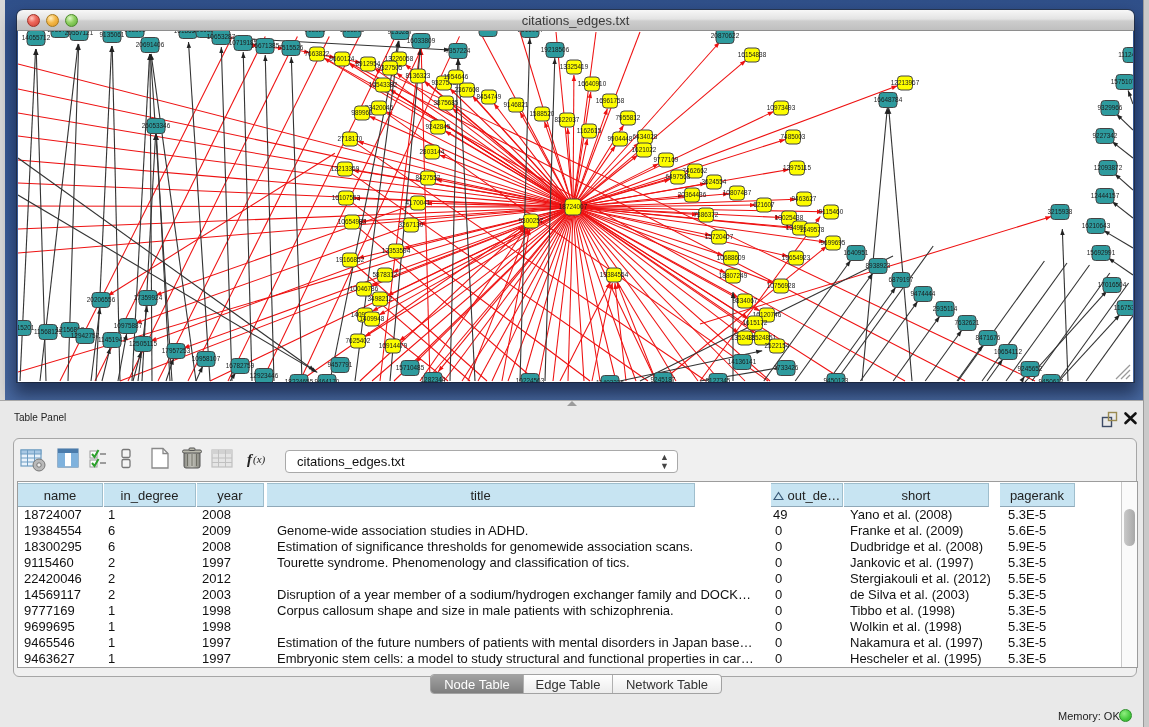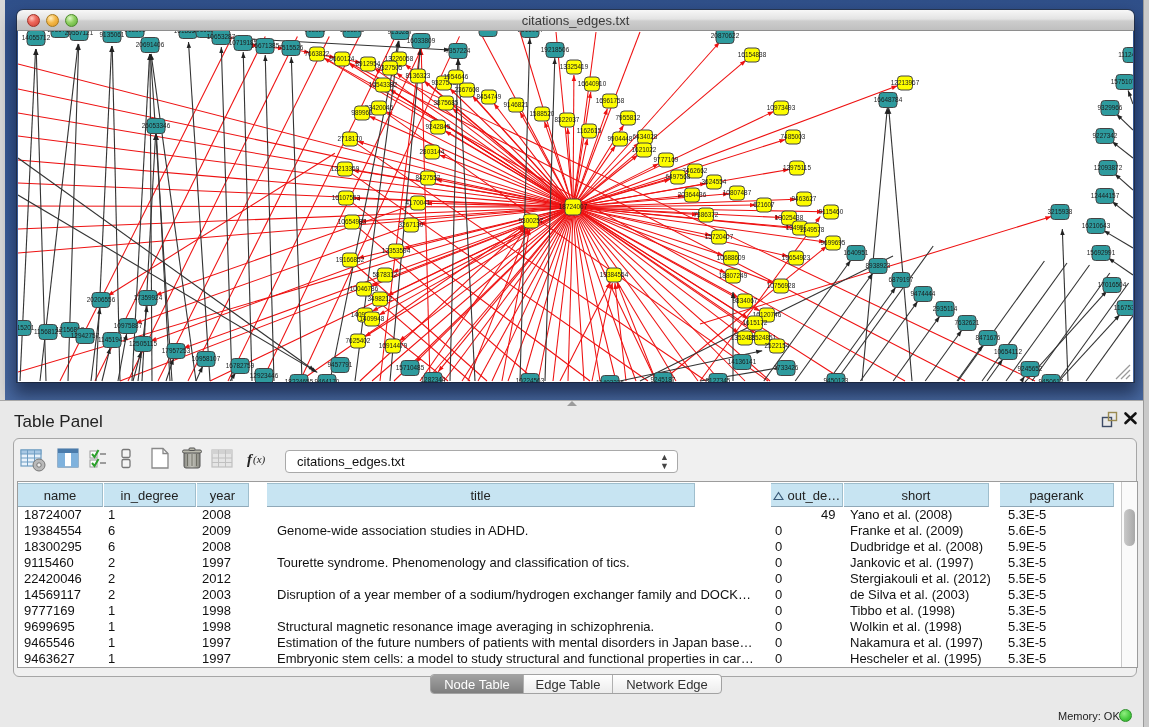--- a/index.html
+++ b/index.html
@@ -20,7 +20,7 @@
 .canvas{position:absolute;left:1px;top:21px;width:1115px;height:351px;background:#fff}
 .tablepanel{position:absolute;left:0;top:400px;width:1143px;height:327px;
  background:#e9e9e9;border-top:1px solid #a8a8a8}
-.tp-title{position:absolute;left:14px;top:11px;font-size:17px;color:#222}
+.tp-title{position:absolute;left:14px;top:11px;font-size:10px;color:#222}
 .subpanel{position:absolute;left:13px;top:38px;width:1124px;height:239px;
  background:#f0f0f0;border:1px solid #a6a6a6;border-radius:6px}
 .dropdown{position:absolute;left:285px;top:450px;width:393px;height:23px;background:#fff;

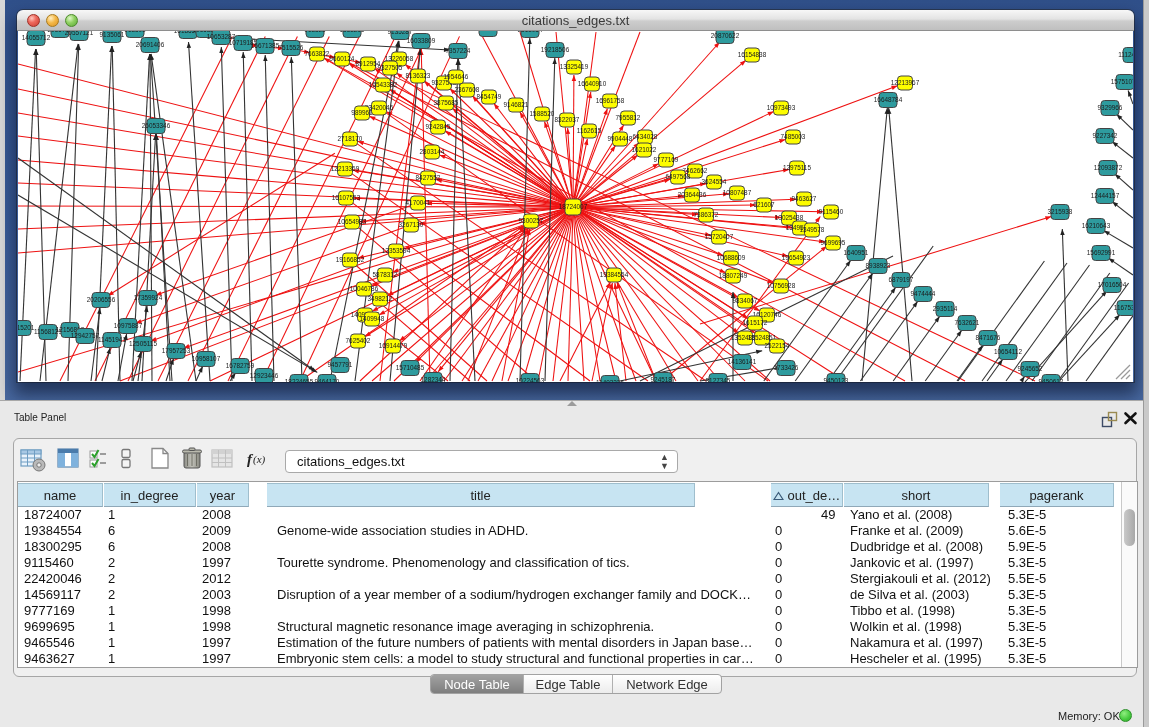--- a/index.html
+++ b/index.html
@@ -826,7 +826,7 @@
 <div class="scrollpane"></div>
 <div class="th" style="left:18px;width:85px">name</div>
 <div class="th" style="left:104px;width:92px">in_degree</div>
-<div class="th" style="left:197px;width:52px">year</div>
+<div class="th" style="left:197px;width:67px">year</div>
 <div class="th" style="left:267px;width:428px">title</div>
 <div class="th" style="left:771px;width:72px"><svg width="11" height="10" style="vertical-align:-1px">
       <path d="M5.5 1.5L10 8.5H1z" fill="none" stroke="#3a5a78" stroke-width="1.2"></path>

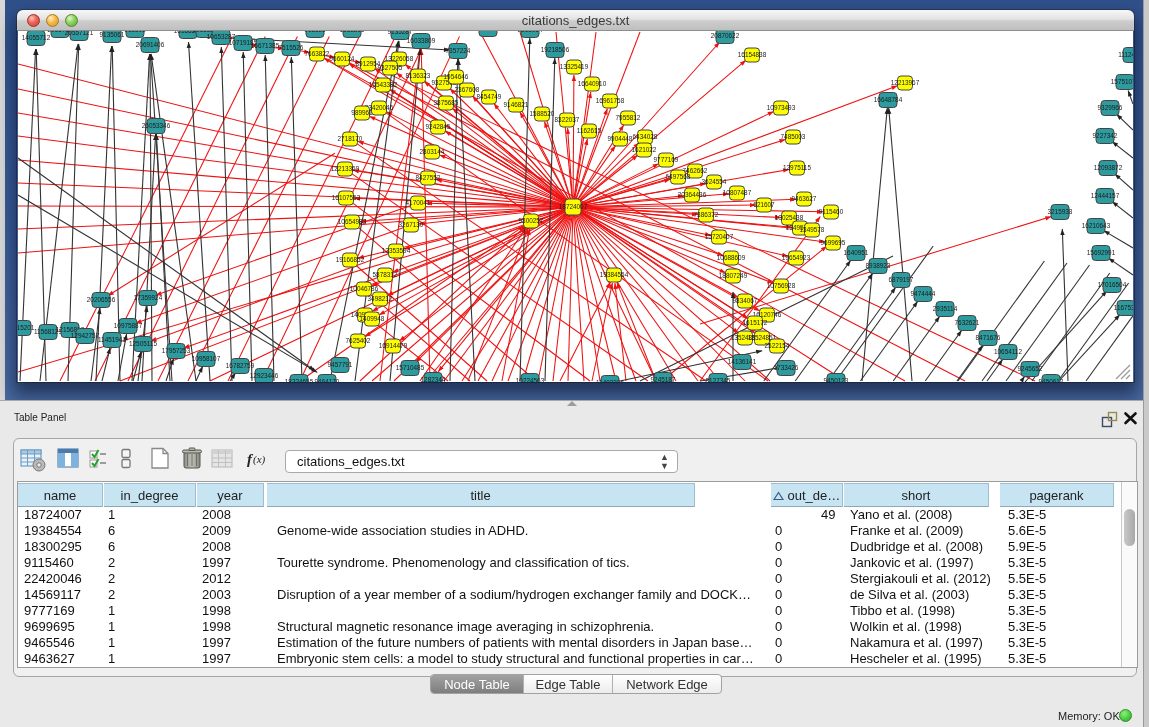--- a/index.html
+++ b/index.html
@@ -832,7 +832,7 @@
       <path d="M5.5 1.5L10 8.5H1z" fill="none" stroke="#3a5a78" stroke-width="1.2"></path>
     </svg> out_de…</div>
 <div class="th" style="left:844px;width:145px">short</div>
-<div class="th" style="left:1000px;width:114px">pagerank</div>
+<div class="th" style="left:1000px;width:75px">pagerank</div>
 <div class="tr" style="top:507px">
     <span style="left:24px">18724007</span>
     <span style="left:108px">1</span>

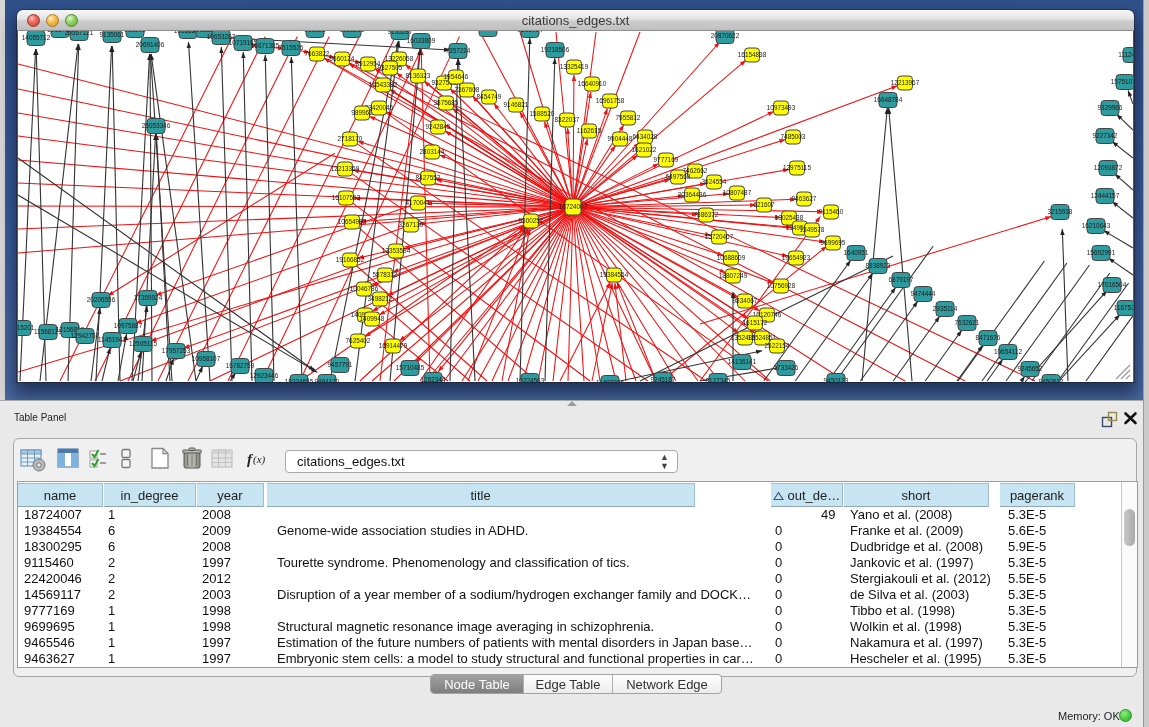--- a/index.html
+++ b/index.html
@@ -837,7 +837,7 @@
     <span style="left:24px">18724007</span>
     <span style="left:108px">1</span>
     <span style="left:202px">2008</span>
-    <span style="left:821px">49</span>
+    <span style="left:773px">49</span>
     <span style="left:850px;width:150px">Yano et al. (2008)</span>
     <span style="left:1008px">5.3E‑5</span>
   </div>

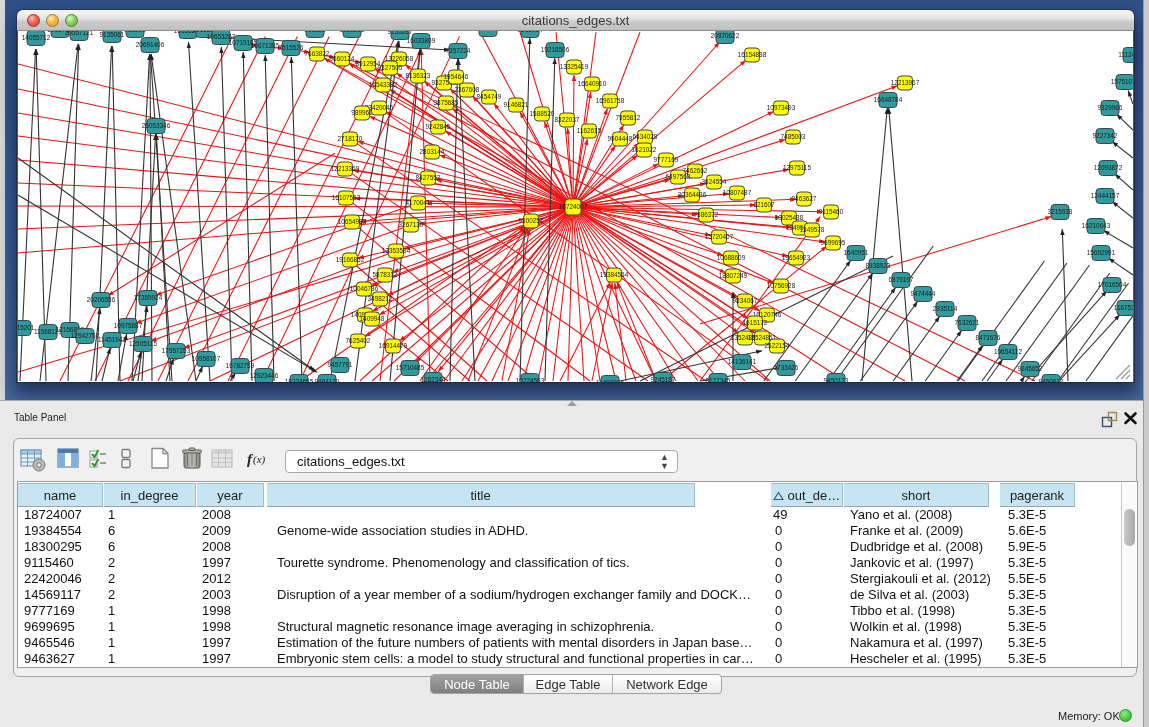--- a/index.html
+++ b/index.html
@@ -854,6 +854,7 @@
     <span style="left:24px">18300295</span>
     <span style="left:108px">6</span>
     <span style="left:202px">2008</span>
+    <span style="left:277px;width:492px">Estimation of significance thresholds for genomewide association scans.</span>
     <span style="left:775px">0</span>
     <span style="left:850px;width:150px">Dudbridge et al. (2008)</span>
     <span style="left:1008px">5.9E‑5</span>

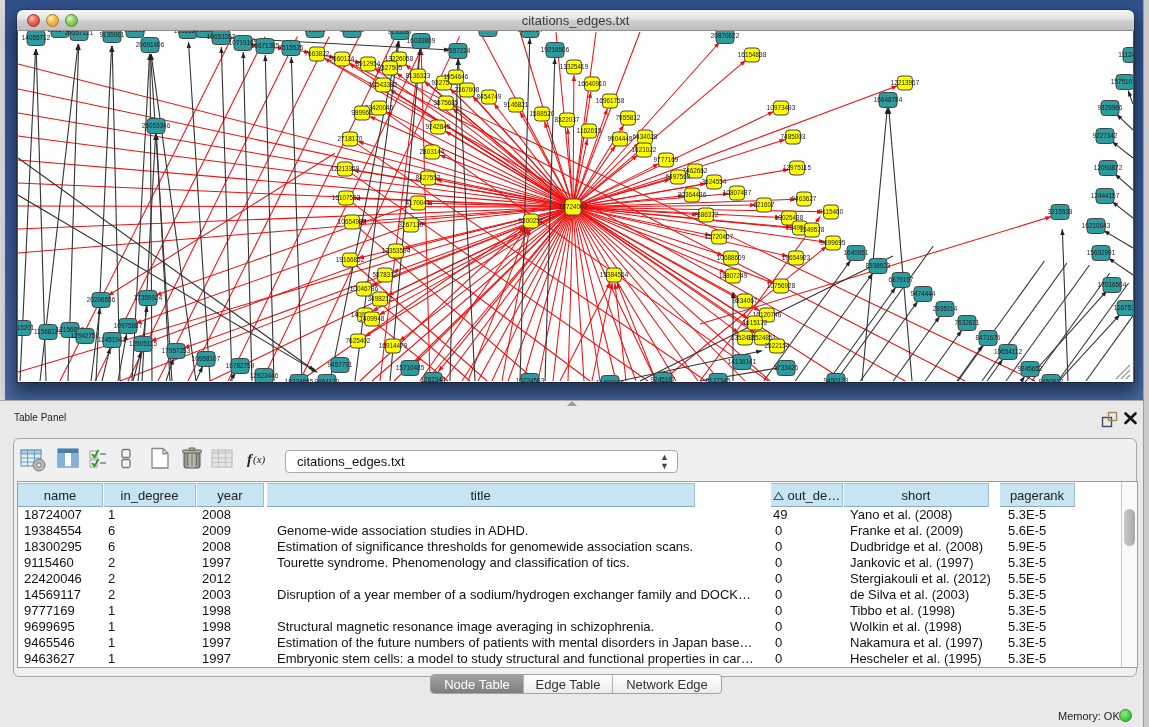--- a/index.html
+++ b/index.html
@@ -889,6 +889,7 @@
     <span style="left:24px">9777169</span>
     <span style="left:108px">1</span>
     <span style="left:202px">1998</span>
+    <span style="left:277px;width:492px">Corpus callosum shape and size in male patients with schizophrenia.</span>
     <span style="left:775px">0</span>
     <span style="left:850px;width:150px">Tibbo et al. (1998)</span>
     <span style="left:1008px">5.3E‑5</span>

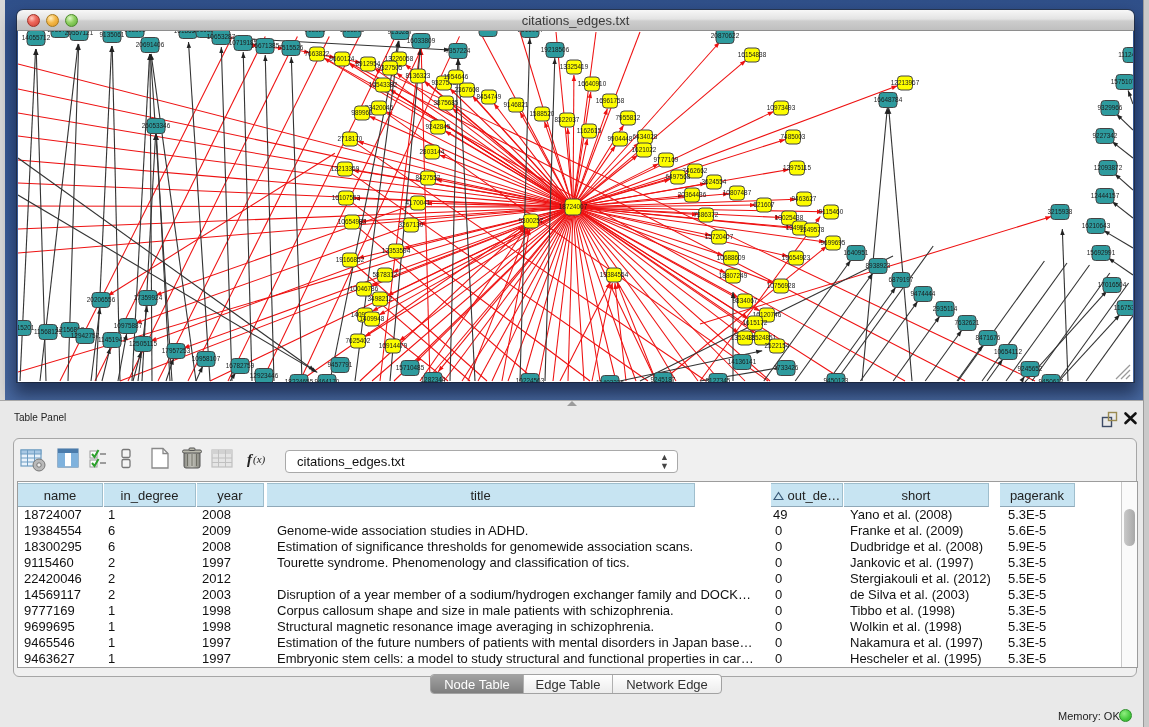--- a/index.html
+++ b/index.html
@@ -898,7 +898,6 @@
     <span style="left:24px">9699695</span>
     <span style="left:108px">1</span>
     <span style="left:202px">1998</span>
-    <span style="left:277px;width:492px">Structural magnetic resonance image averaging in schizophrenia.</span>
     <span style="left:775px">0</span>
     <span style="left:850px;width:150px">Wolkin et al. (1998)</span>
     <span style="left:1008px">5.3E‑5</span>

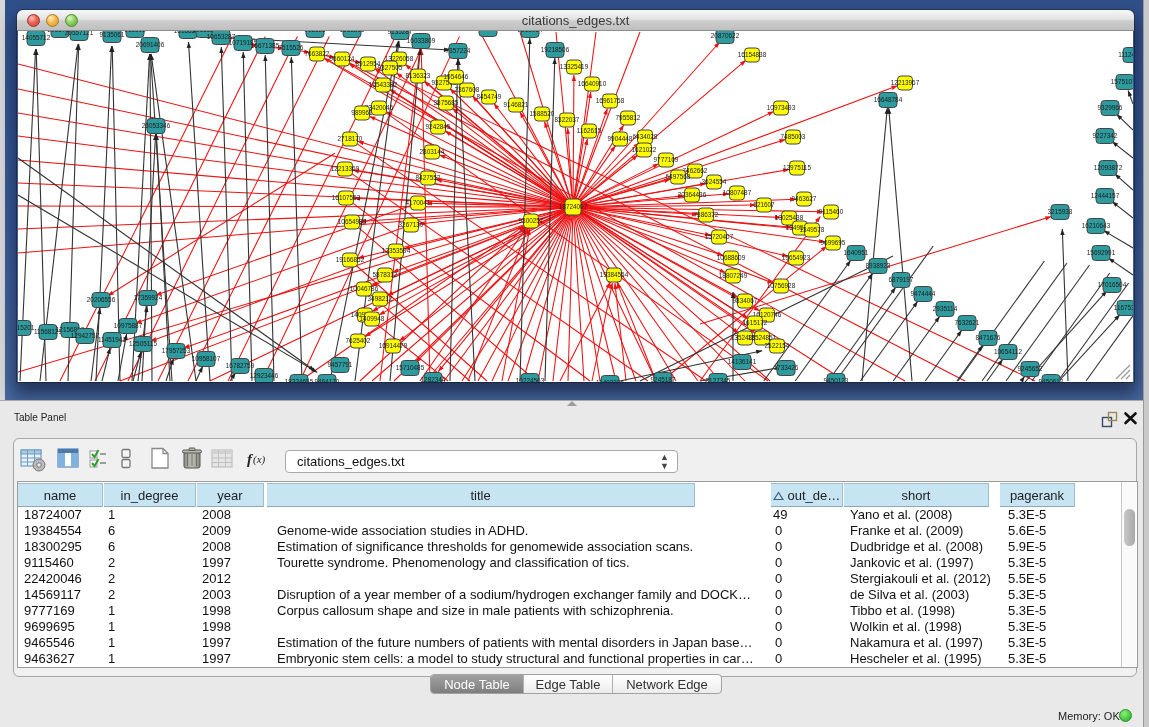--- a/index.html
+++ b/index.html
@@ -925,7 +925,7 @@
 <div class="seg">
     <div class="s1">Node Table</div>
     <div class="s2">Edge Table</div>
-    <div class="s3">Network Edge</div>
+    <div class="s3">Network Table</div>
   </div>
 <div class="mem">Memory: OK</div>
 <div class="memdot"></div>

